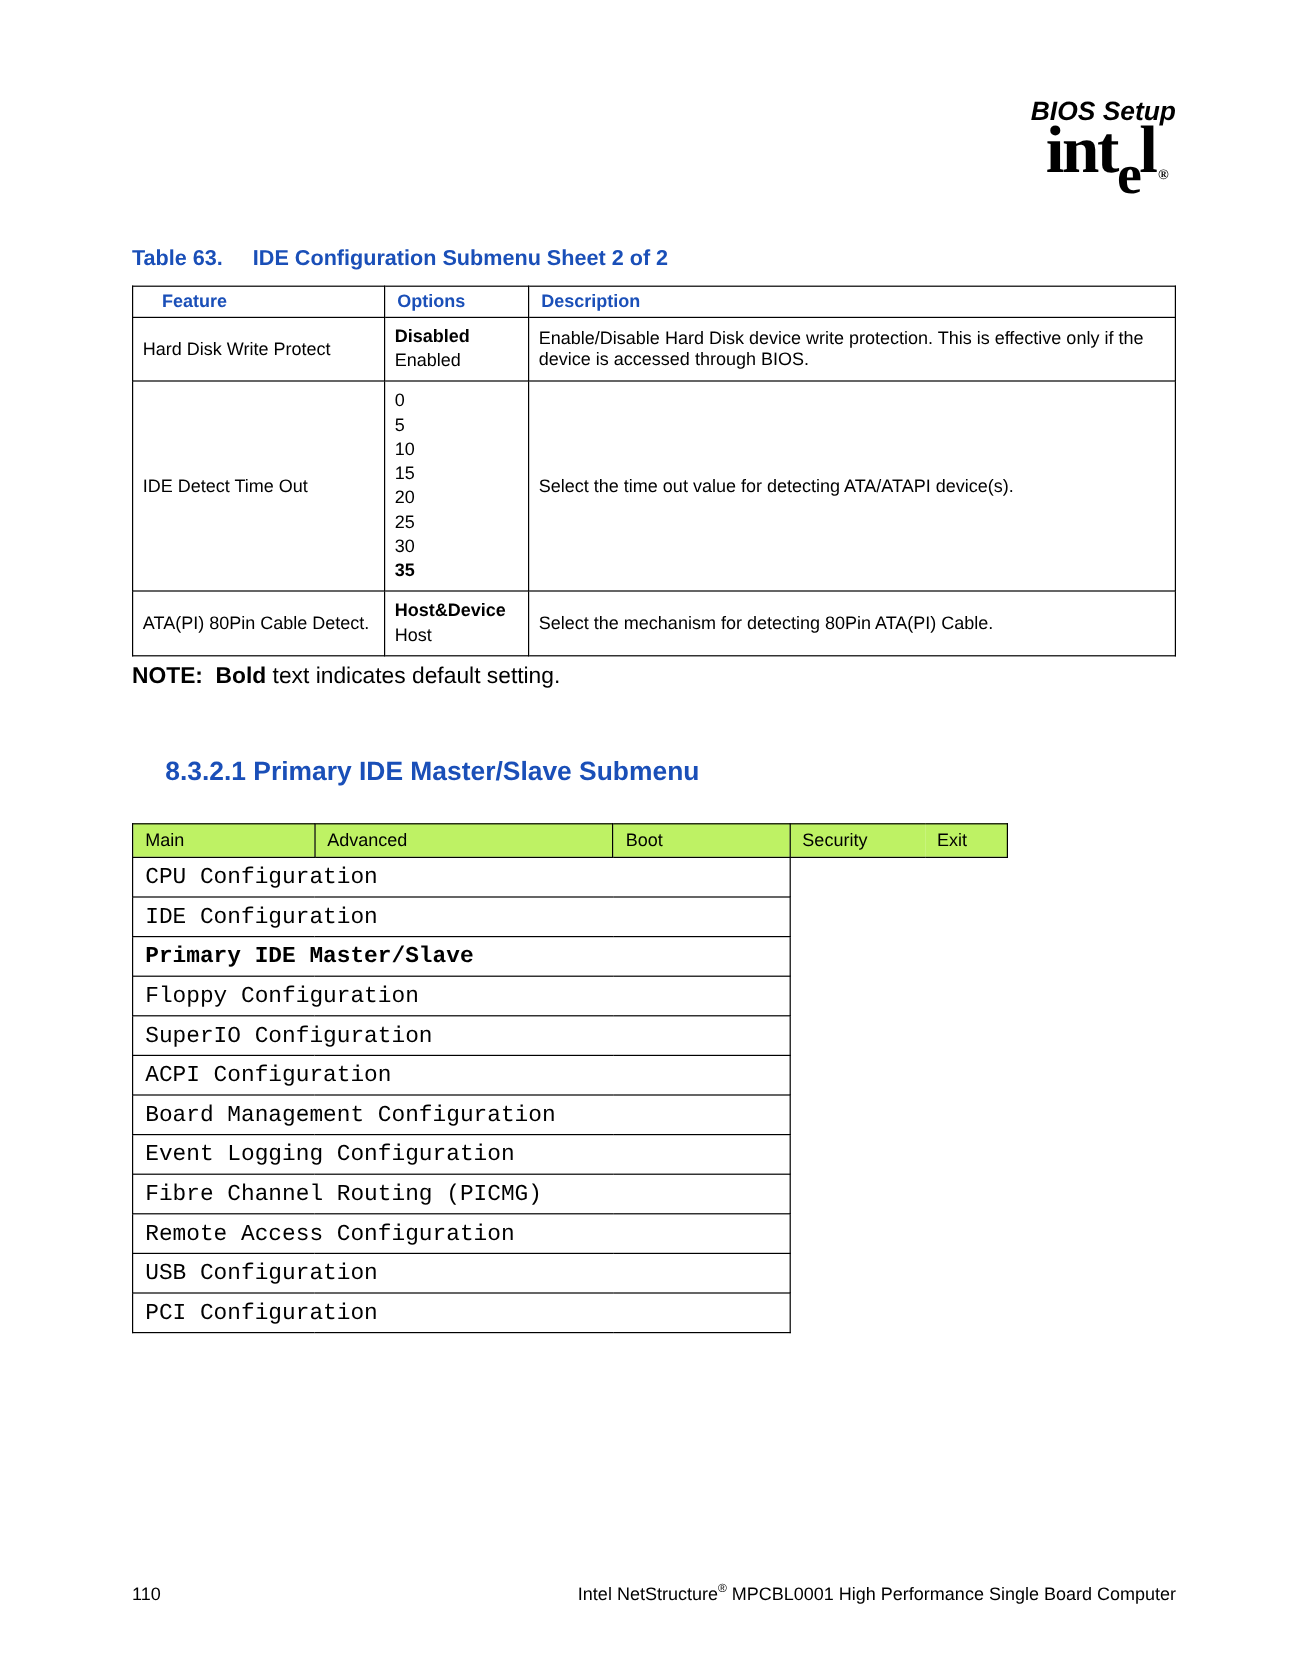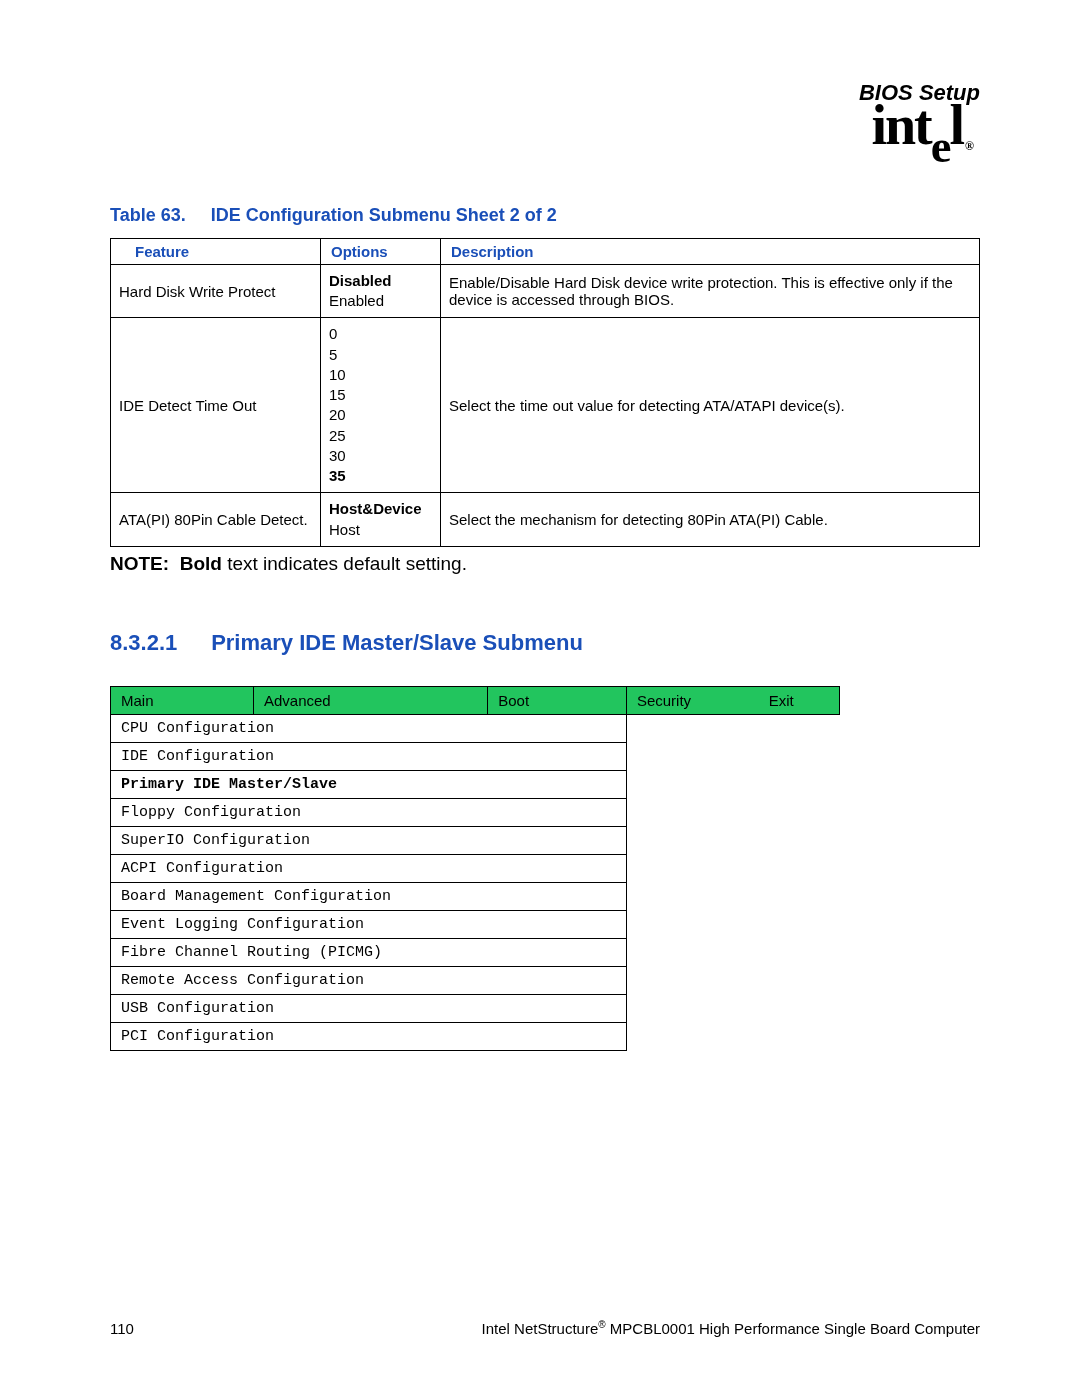--- a/index.html
+++ b/index.html
@@ -67,7 +67,7 @@
     color:#1a4fb8; font-weight:bold; font-size:22px;
     margin-top:55px; margin-bottom:30px;
   }
-  .section-heading .secnum { display:inline-block; width:95px; }
+  .section-heading .secnum { display:inline-block; width:95px;text-align:right; }
 
   table.menu {
     border-collapse:collapse;

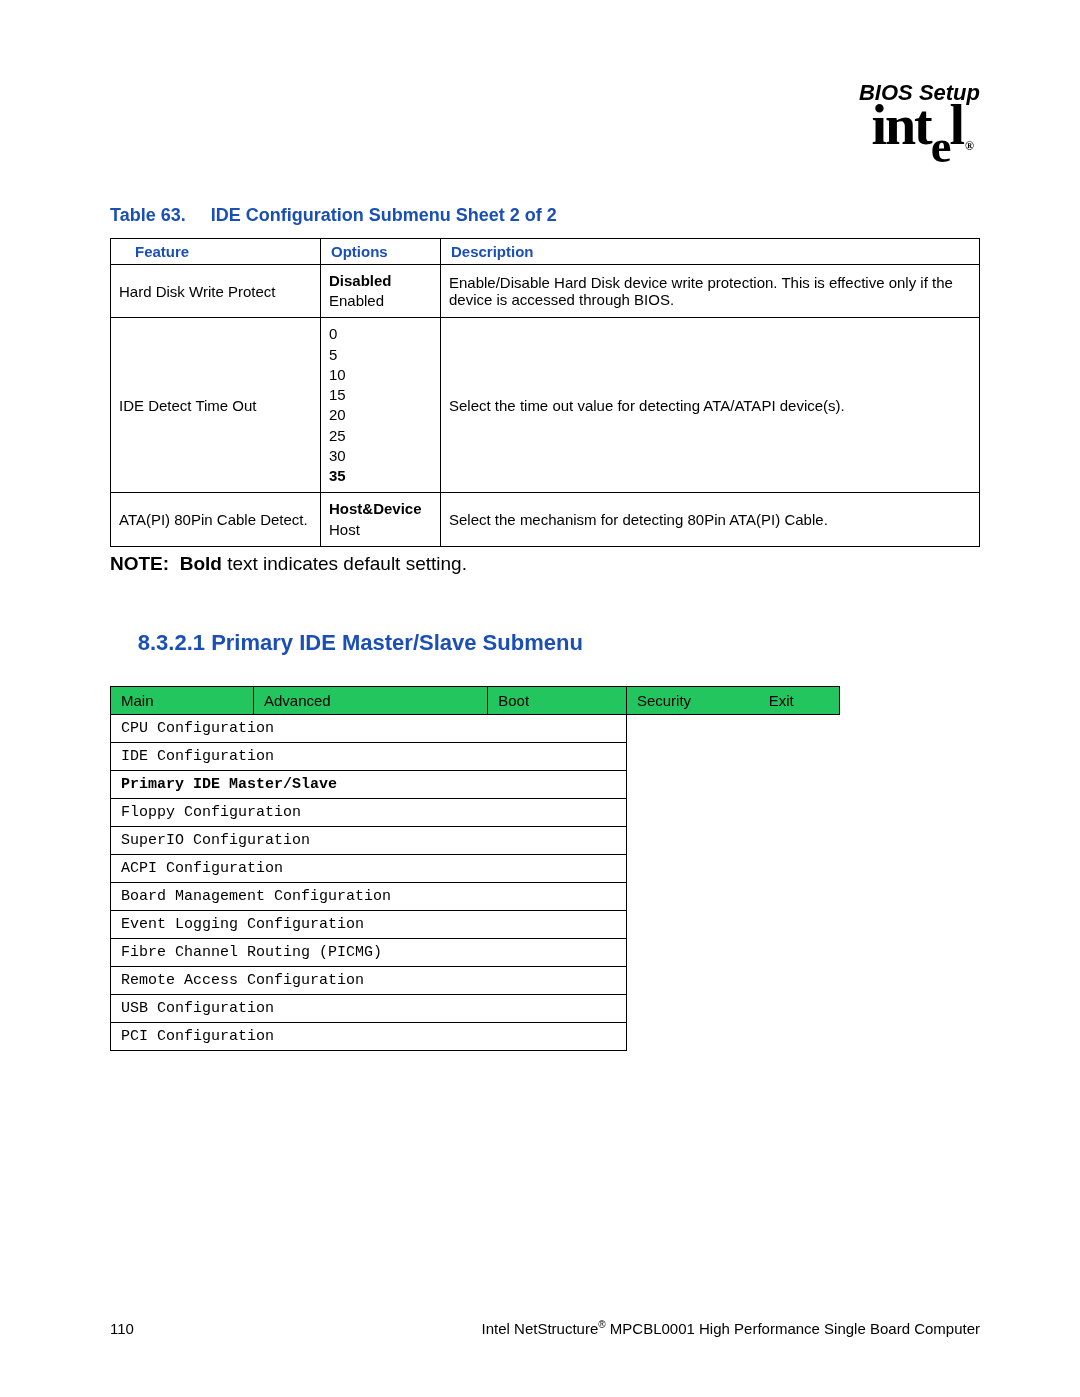--- a/index.html
+++ b/index.html
@@ -80,7 +80,7 @@
     vertical-align:middle;
   }
   table.menu tr.tabs td {
-    background:#22c55e;
+    background:#bef264;
     font-family: Arial, Helvetica, sans-serif;
   }
   table.menu tr.tabs td.noborder-right { border-right:none; }

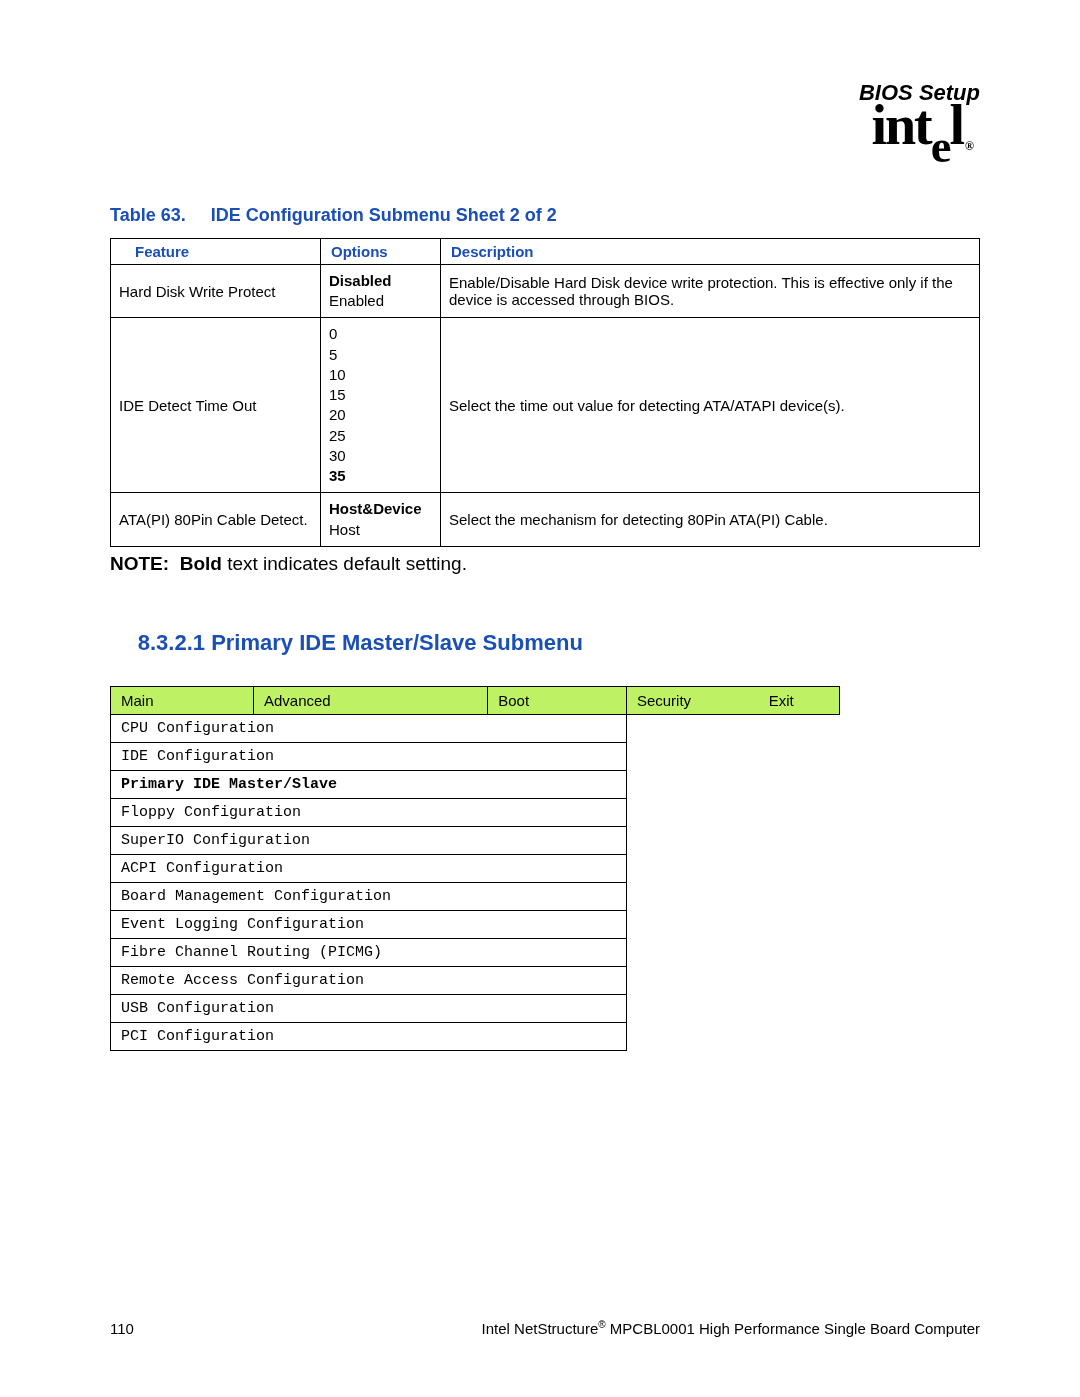--- a/index.html
+++ b/index.html
@@ -87,7 +87,7 @@
   table.menu tr.tabs td.noborder-left { border-left:none; }
   table.menu tr.item td {
     font-family: "Courier New", monospace;
-    font-size:15px;
+    font-size:19px;
   }
   table.menu tr.item td.selected { font-weight:bold; }
 

